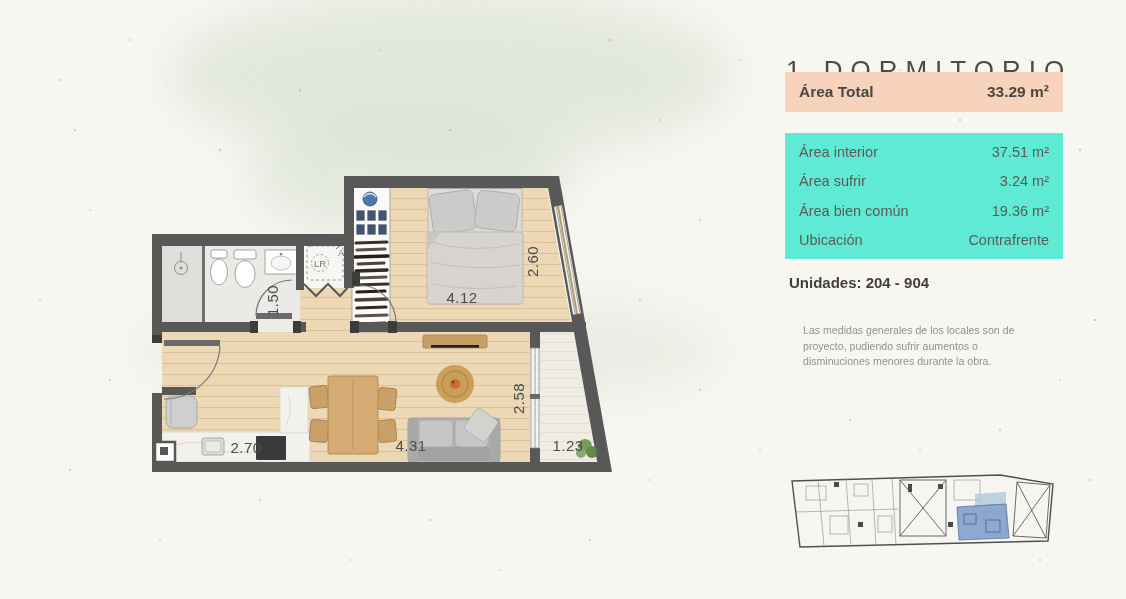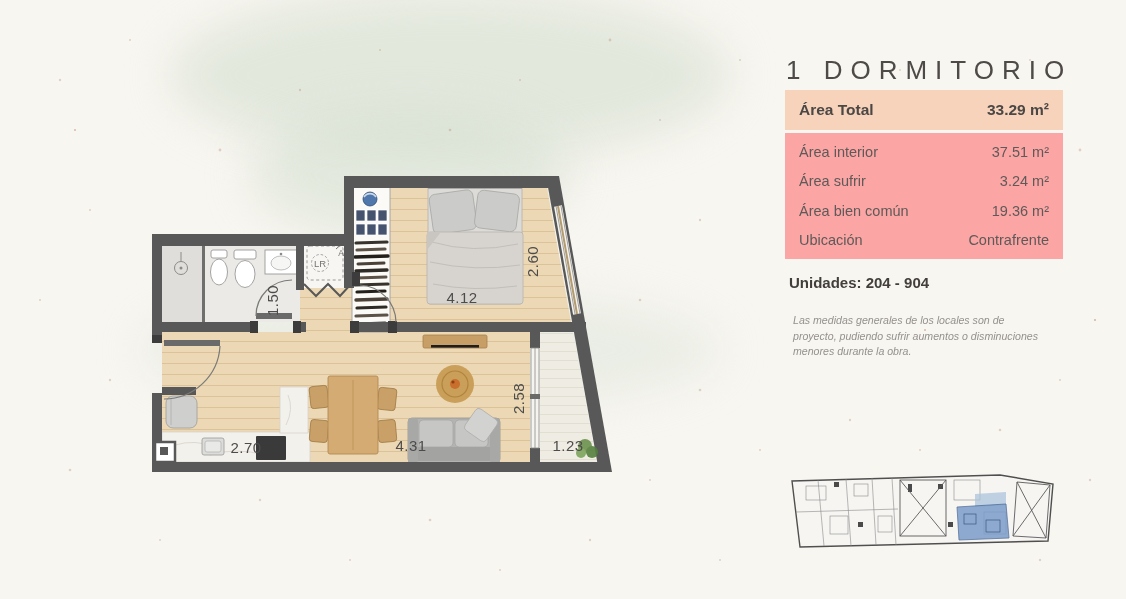--- a/index.html
+++ b/index.html
@@ -13,7 +13,7 @@
   .content{position:absolute;left:0;top:0;width:100%;height:100%;z-index:2;}
   .title{position:absolute;left:786px;top:12px;font-size:26px;letter-spacing:8px;font-weight:500;color:#4d4a47;margin-top:43px;}
   .area-box{position:absolute;left:785px;width:278px;box-sizing:border-box;}
-  .box-total{top:90px;height:40px;background:#f6d3ba;display:flex;align-items:center;justify-content:space-between;padding:4px 14px;}
+  .box-total{top:72px;height:40px;background:#f6d3ba;display:flex;align-items:center;justify-content:space-between;padding:4px 14px;}
   .box-total .lbl,.box-total .val{font-size:15.5px;font-weight:700;color:#4a4745;}
   .box-detail{top:133px;height:126px;background:#fca5a5;padding:11px 14px;display:flex;flex-direction:column;justify-content:space-between;}
   .box-detail .row{display:flex;justify-content:space-between;font-size:14.5px;color:#5d5a57;}

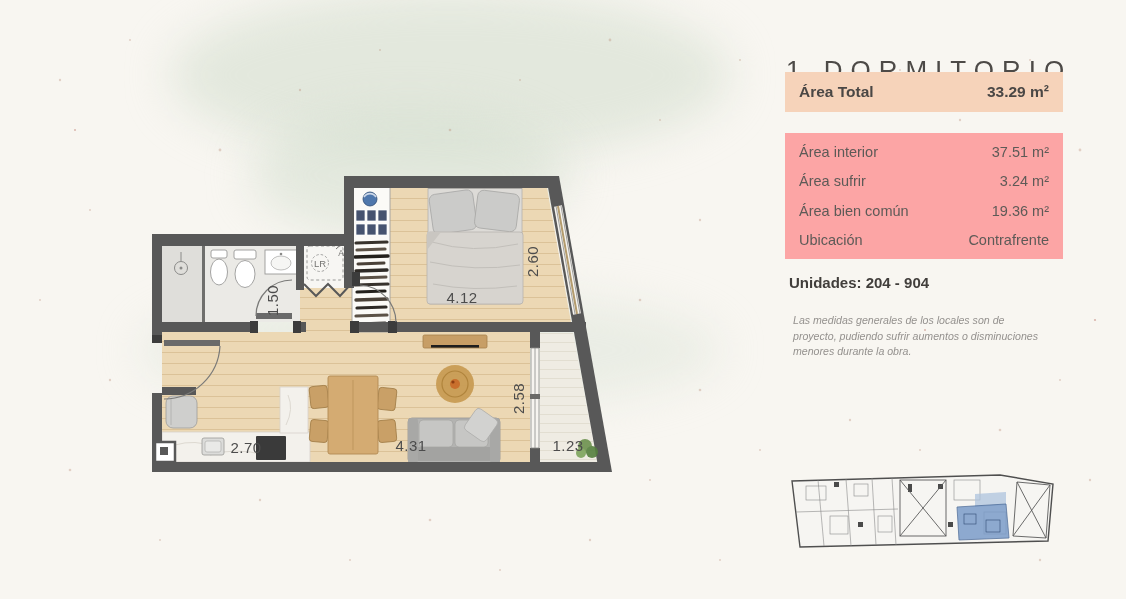--- a/index.html
+++ b/index.html
@@ -15,7 +15,7 @@
   .area-box{position:absolute;left:785px;width:278px;box-sizing:border-box;}
   .box-total{top:72px;height:40px;background:#f6d3ba;display:flex;align-items:center;justify-content:space-between;padding:4px 14px;}
   .box-total .lbl,.box-total .val{font-size:15.5px;font-weight:700;color:#4a4745;}
-  .box-detail{top:133px;height:126px;background:#fca5a5;padding:11px 14px;display:flex;flex-direction:column;justify-content:space-between;}
+  .box-detail{top:133px;height:126px;background:#5eead4;padding:11px 14px;display:flex;flex-direction:column;justify-content:space-between;}
   .box-detail .row{display:flex;justify-content:space-between;font-size:14.5px;color:#5d5a57;}
   .unidades{position:absolute;left:789px;top:274px;font-size:15px;font-weight:700;color:#413e3b;text-align:right;}
   .disclaimer{position:absolute;left:789px;top:309px;width:263px;font-size:10.6px;line-height:1.48;color:#94918e;}

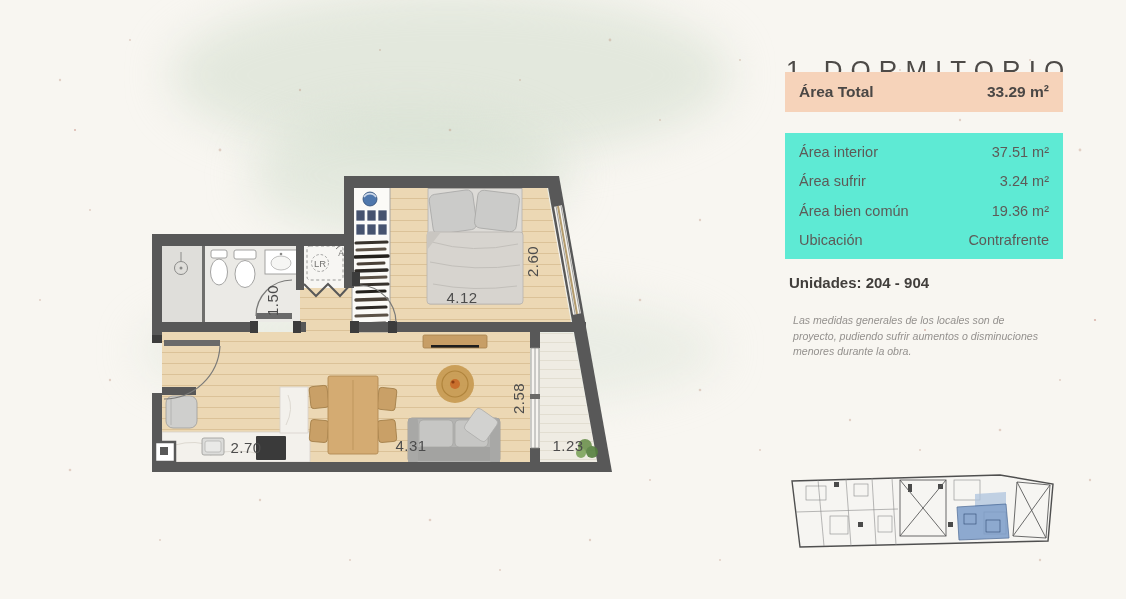--- a/index.html
+++ b/index.html
@@ -19,7 +19,7 @@
   .box-detail .row{display:flex;justify-content:space-between;font-size:14.5px;color:#5d5a57;}
   .unidades{position:absolute;left:789px;top:274px;font-size:15px;font-weight:700;color:#413e3b;text-align:right;}
   .disclaimer{position:absolute;left:789px;top:309px;width:263px;font-size:10.6px;line-height:1.48;color:#94918e;}
-  .disclaimer p{margin:4px;font-style:italic;}
+  .disclaimer p{margin:14px;}
   .planwrap{position:absolute;left:138px;top:158px;}
   .keyplanwrap{position:absolute;left:788px;top:472px;}
   svg text{font-family:"Liberation Sans", sans-serif;}

